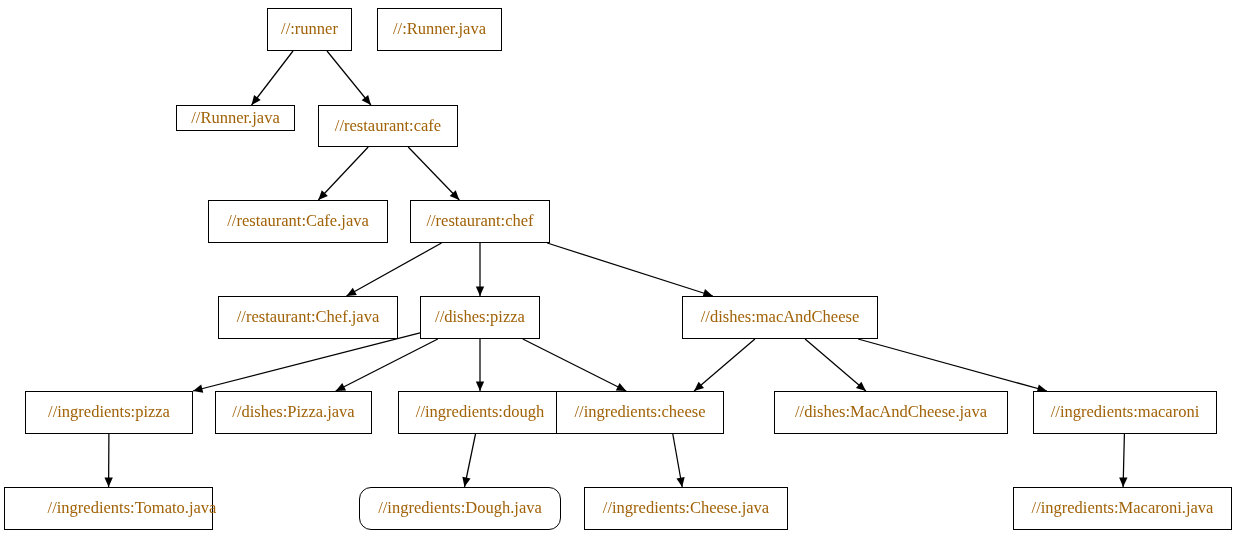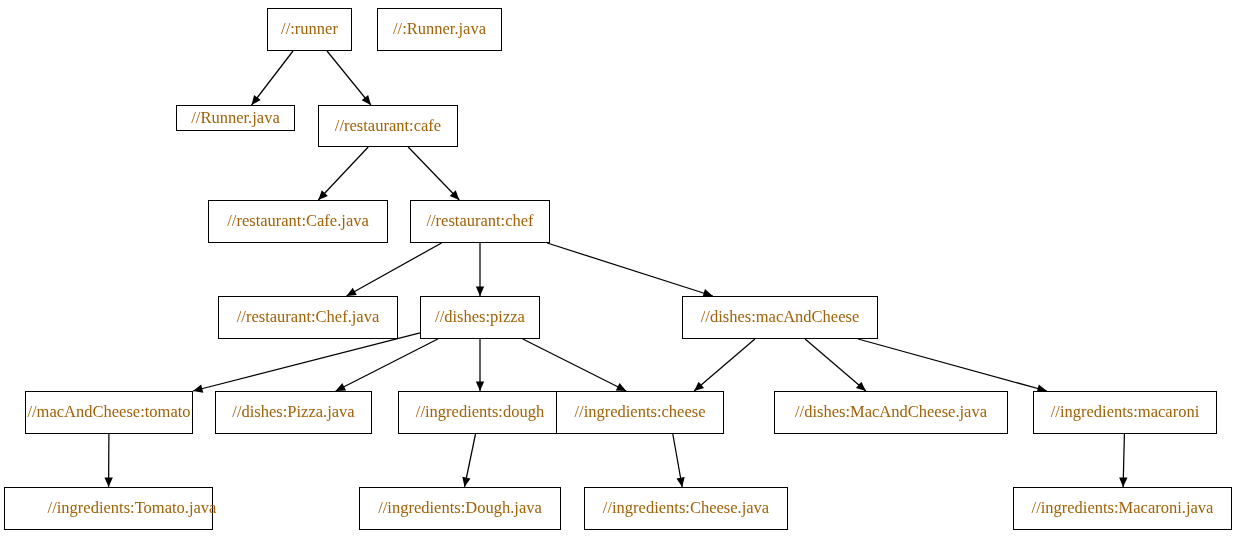--- a/index.html
+++ b/index.html
@@ -101,7 +101,7 @@
         <span>//dishes:macAndCheese</span>
       </div>
       <div class="node" style="left: 25px; top: 391px; width: 168px; height: 43px;">
-        <span>//macAndCheese:tomato</span>
+        <span>//ingredients:pizza</span>
       </div>
       <div class="node" style="left: 215px; top: 391px; width: 157px; height: 43px;">
         <span>//dishes:Pizza.java</span>

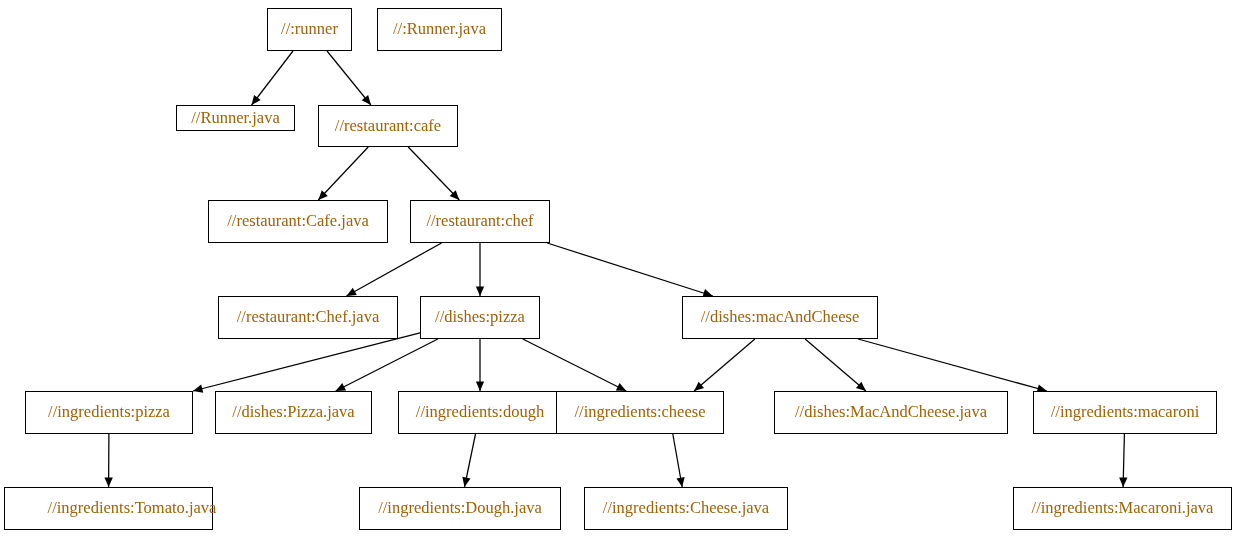--- a/index.html
+++ b/index.html
@@ -121,7 +121,7 @@
       <div class="node" style="left: 4px; top: 487px; width: 209px; height: 43px; padding-left: 47px;">
         <span>//ingredients:Tomato.java</span>
       </div>
-      <div class="node" style="left: 359px; top: 487px; width: 202px; height: 43px;">
+      <div class="node" style="left: 359px; top: 487px; width: 202px; height: 43px; border-radius: 12px;">
         <span>//ingredients:Dough.java</span>
       </div>
       <div class="node" style="left: 584px; top: 487px; width: 204px; height: 43px;">

